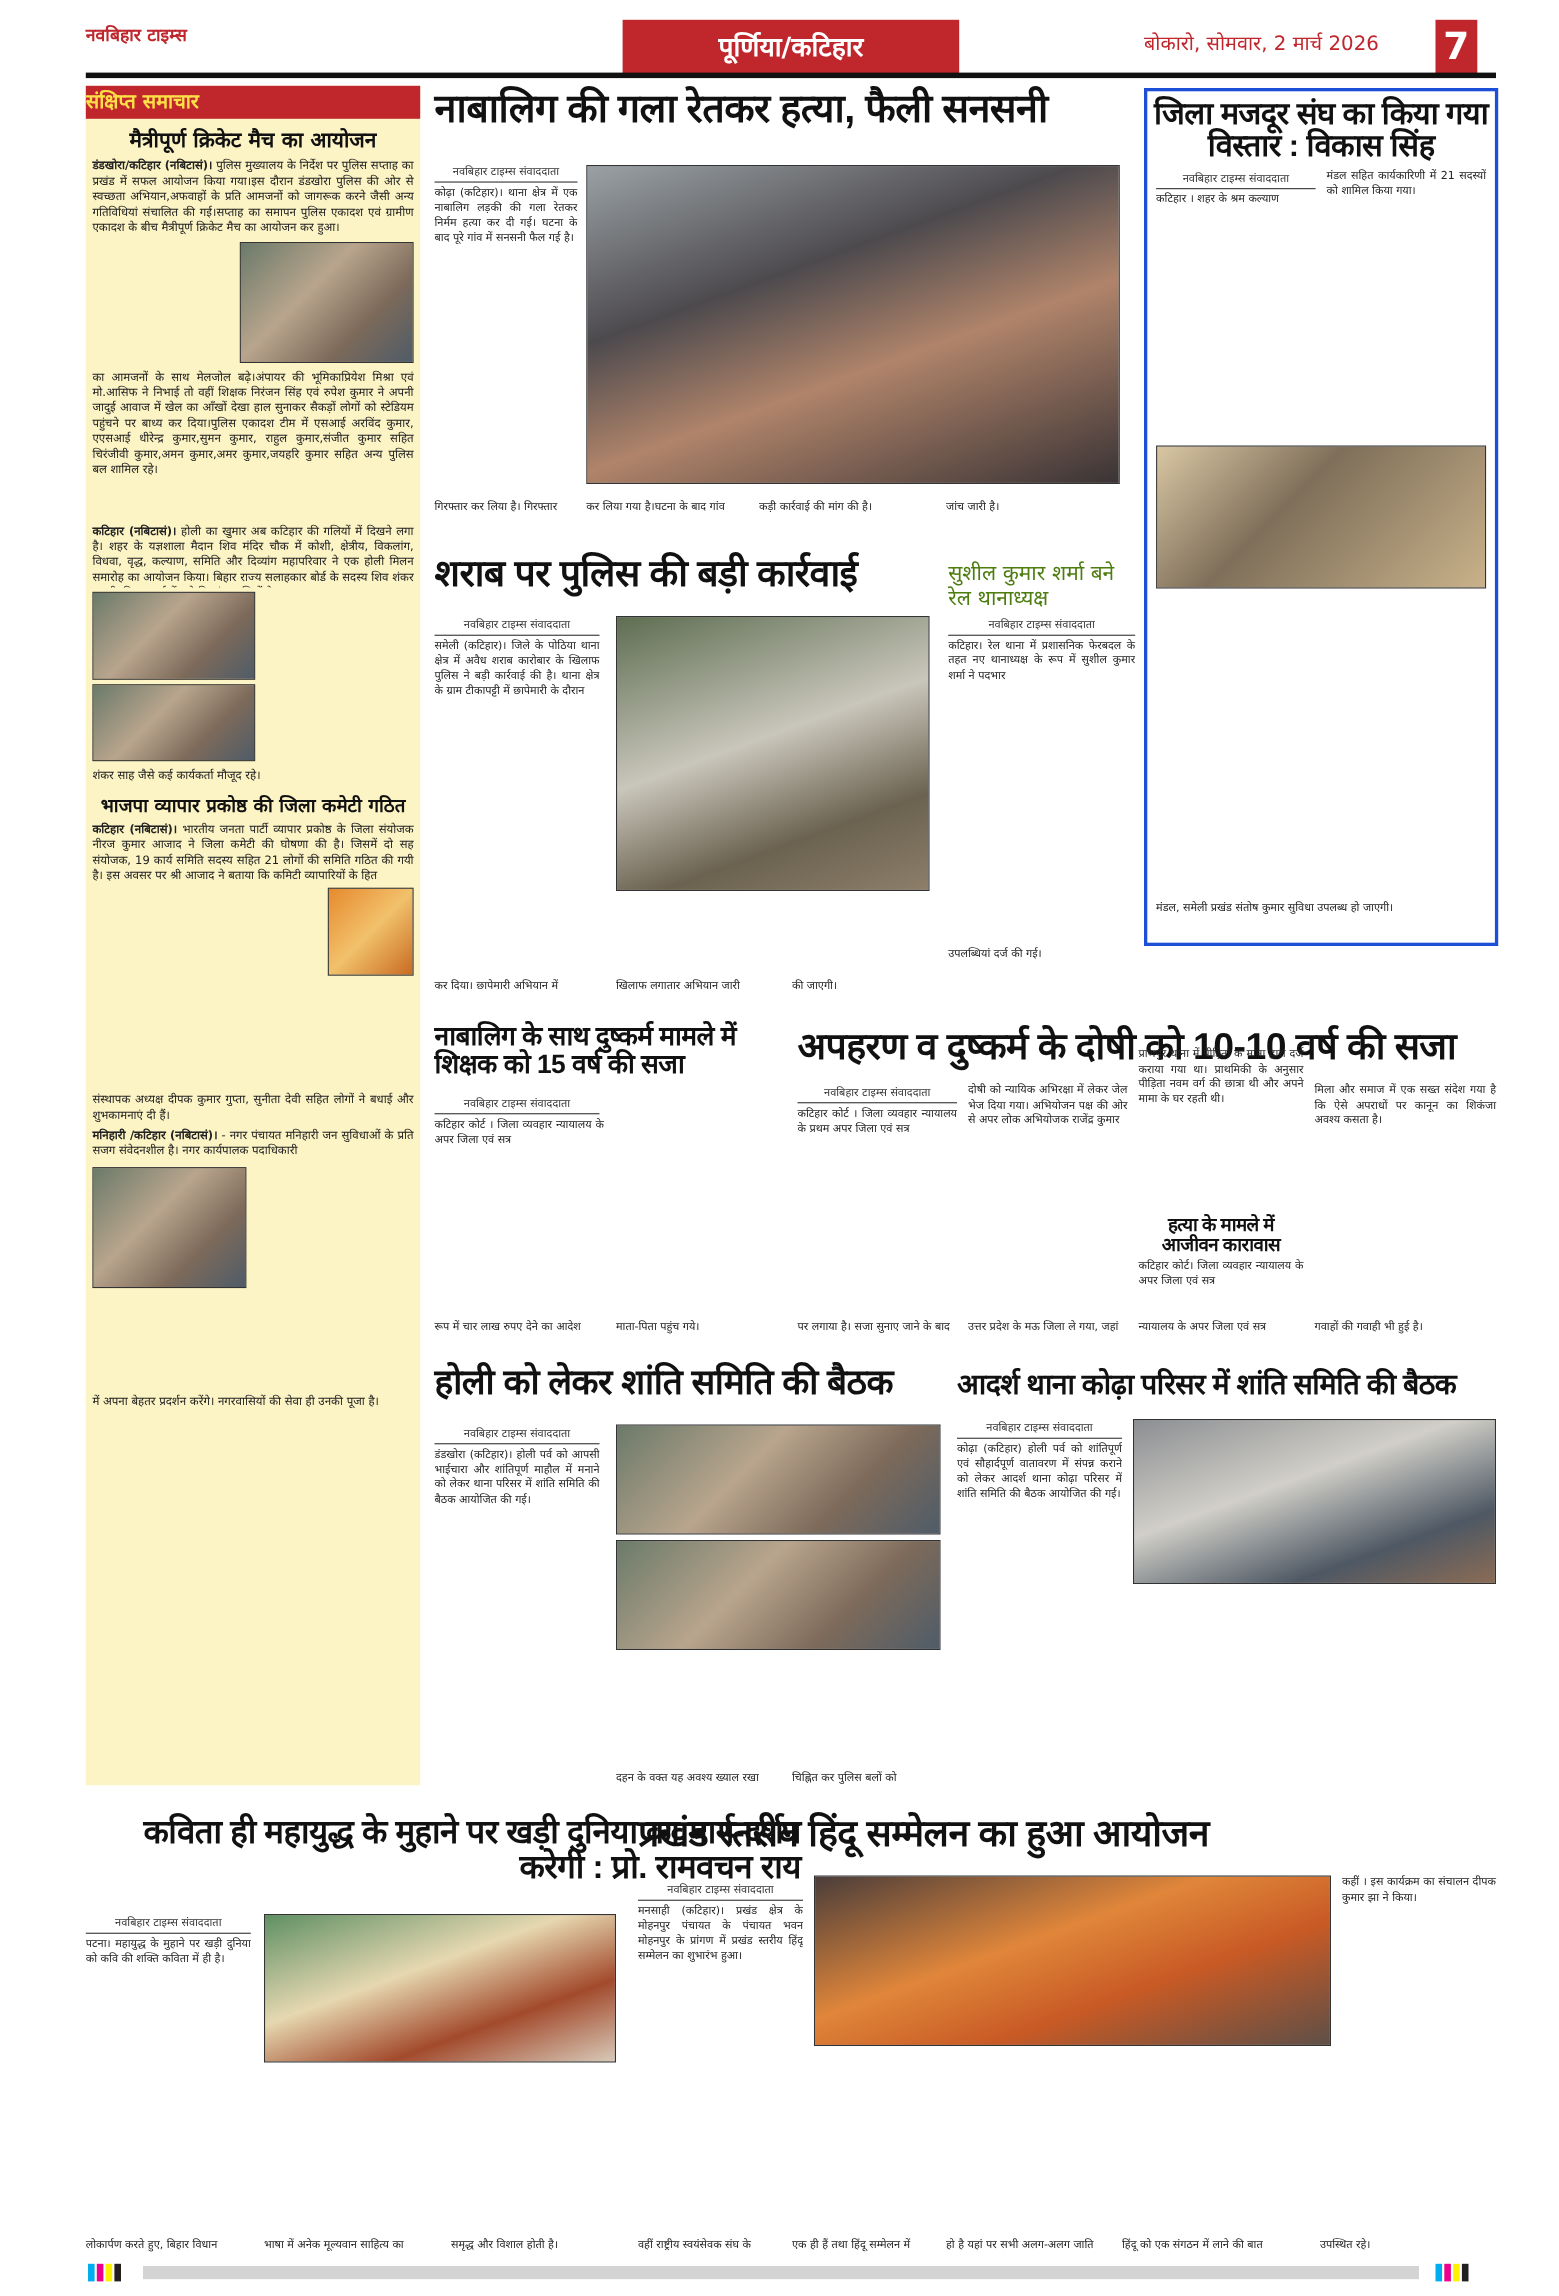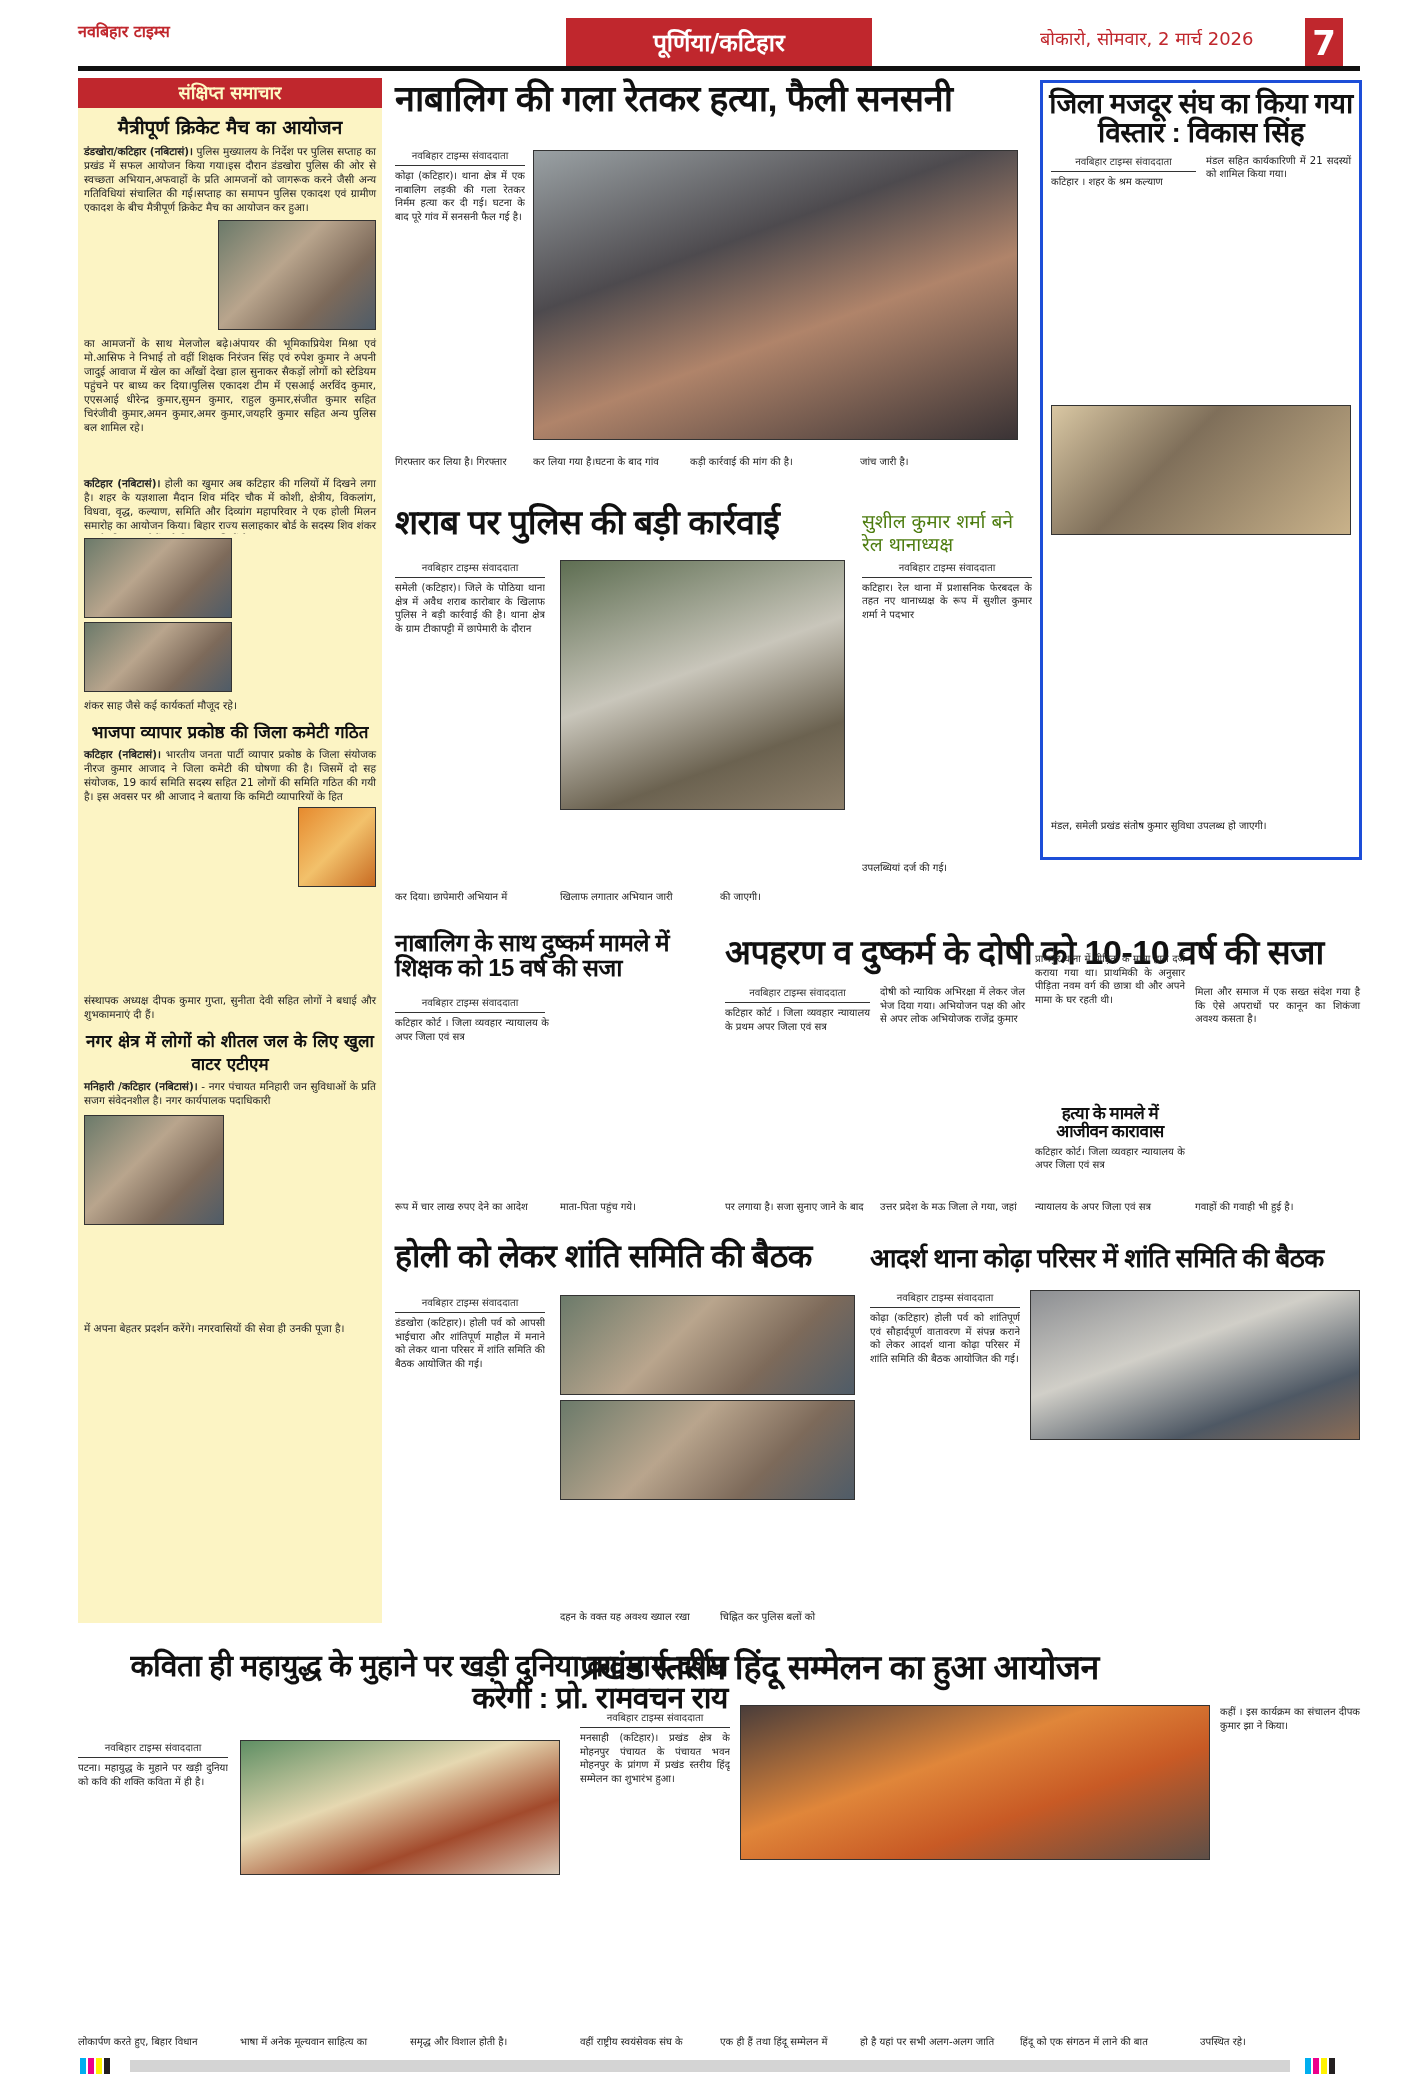--- a/index.html
+++ b/index.html
@@ -11,7 +11,7 @@
 .pageno{left:1305px;top:18px;width:38px;height:50px;background:#c0272d;color:#fff;font-size:34px;font-weight:bold;text-align:center;line-height:50px}
 .rule{left:78px;top:66px;width:1282px;height:5px;background:#111}
 .sidebar{left:78px;top:78px;width:304px;height:1545px;background:#fcf4c4}
-.sb-head{width:100%;height:30px;background:#c0272d;color:#fef9c3;font-size:18px;text-align:center;line-height:30px;font-weight:bold}
+.sb-head{width:100%;height:30px;background:#c0272d;color:#fde047;font-size:18px;line-height:30px;font-weight:bold}
 .sb-title{font-family:"DejaVu Serif",serif;font-weight:bold;font-size:17px;text-align:center;padding:6px 4px 2px}
 .sb-text{font-size:10.5px;line-height:14px;padding:2px 6px;text-align:justify;color:#222}
 .sb-text b{font-weight:bold}

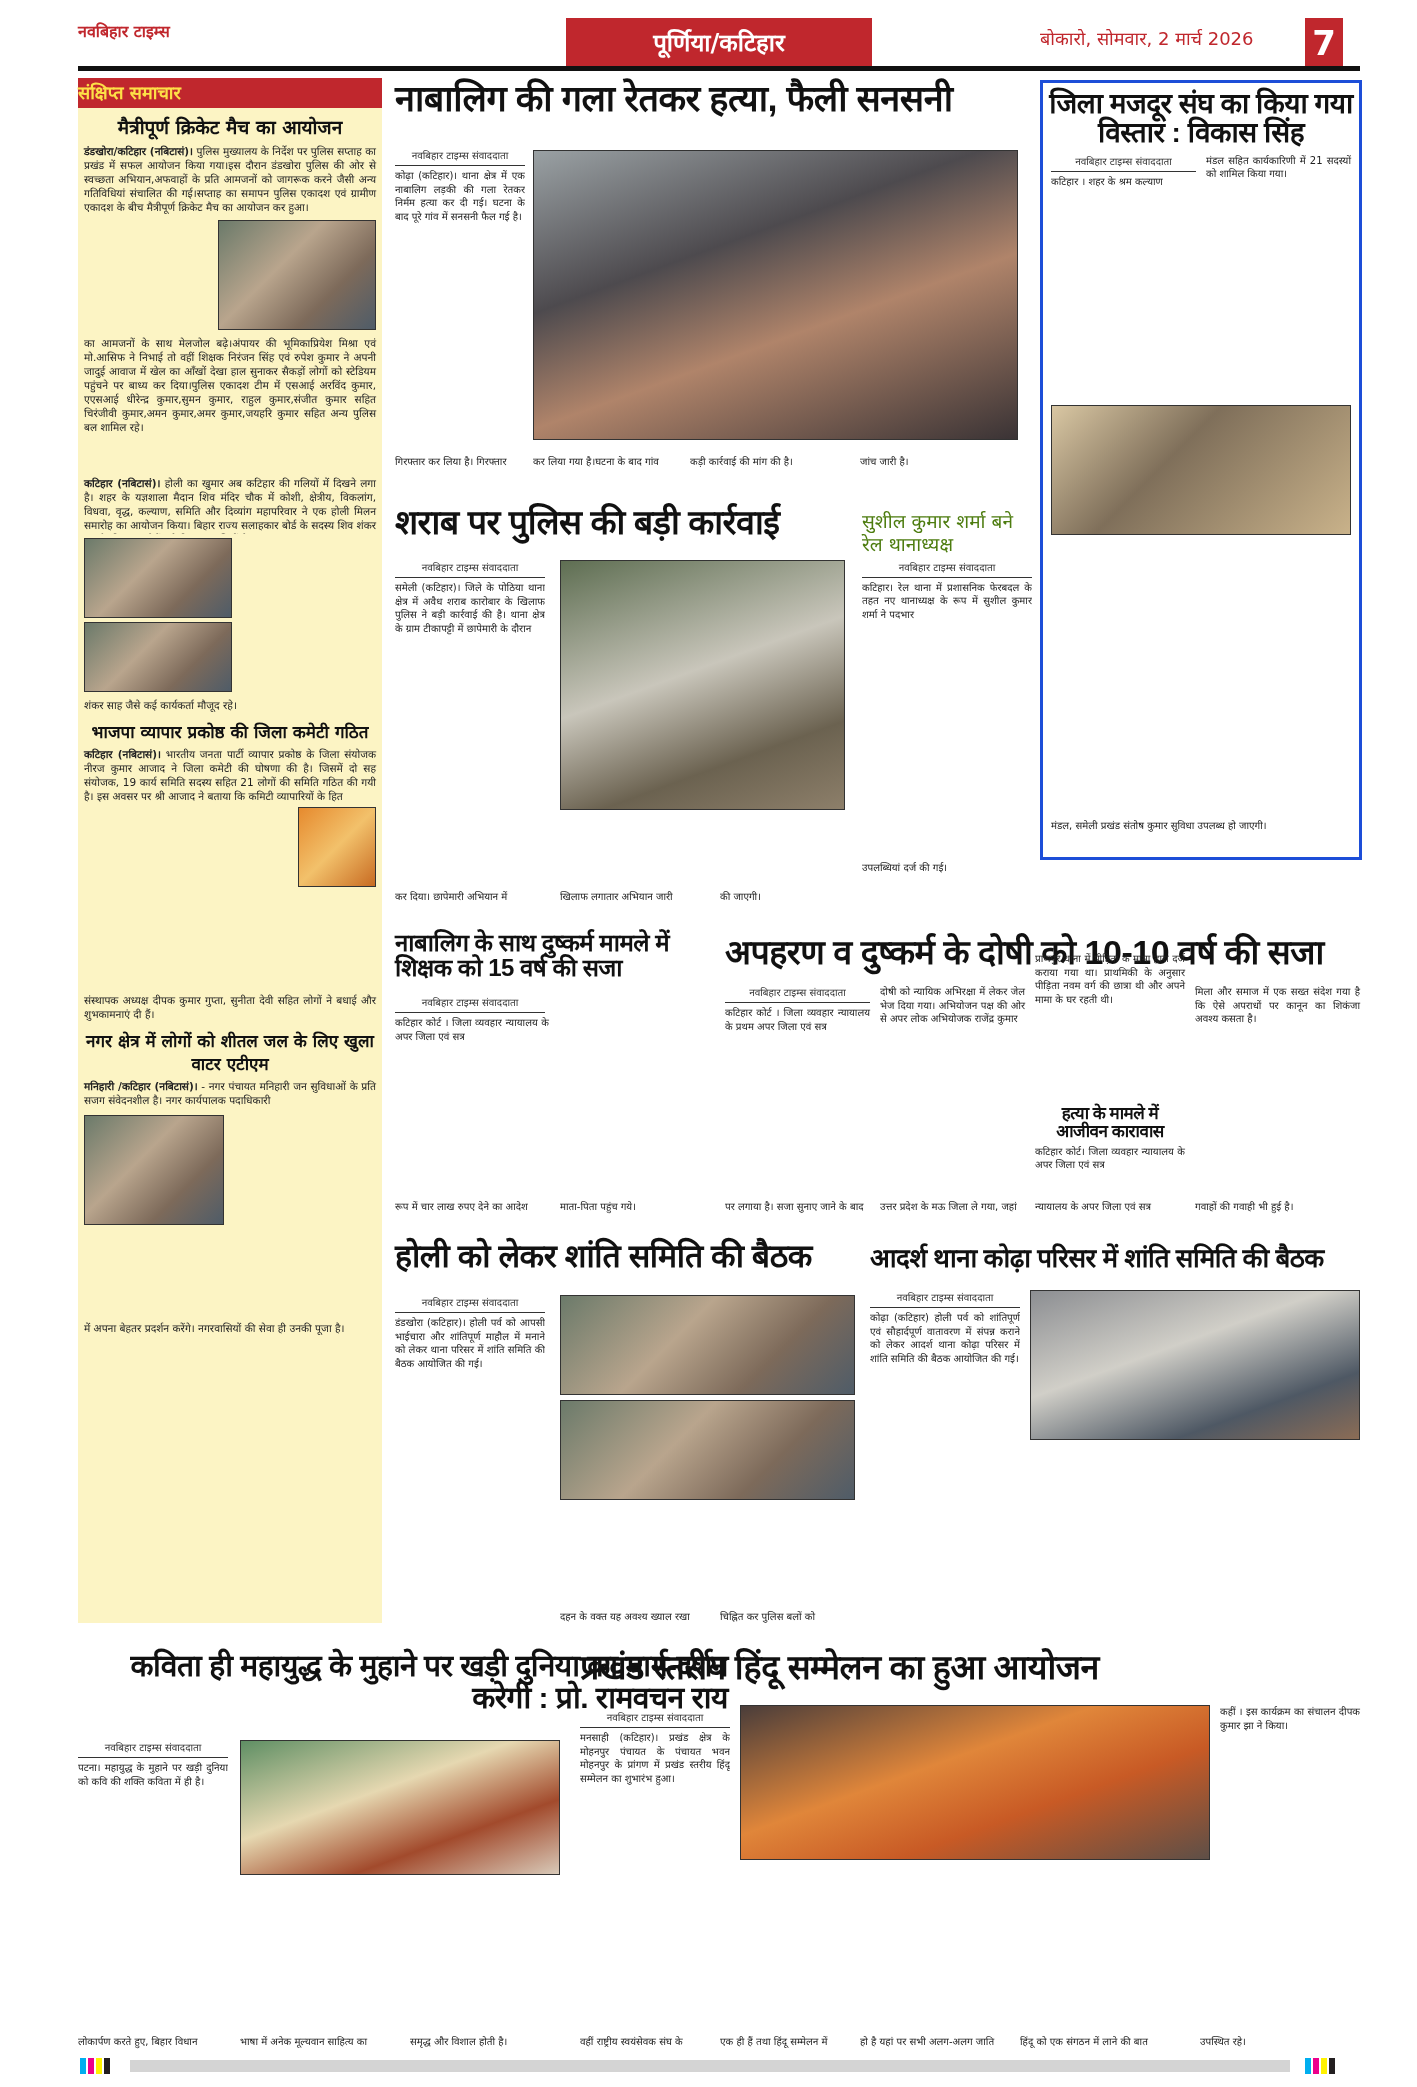--- a/index.html
+++ b/index.html
@@ -59,7 +59,6 @@
   </div>
 
   <div>
-    <div class="sb-title">नगर क्षेत्र में लोगों को शीतल जल के लिए खुला वाटर एटीएम</div>
     <div class="sb-text"><b>मनिहारी /कटिहार (नबिटासं)।</b> <span>- नगर पंचायत मनिहारी जन सुविधाओं के प्रति सजग संवेदनशील है। नगर कार्यपालक पदाधिकारी</span></div>
     <div class="photo" style="margin:6px 6px 4px 6px;height:110px;width:140px"></div>
     <div style="height:90px"></div>

